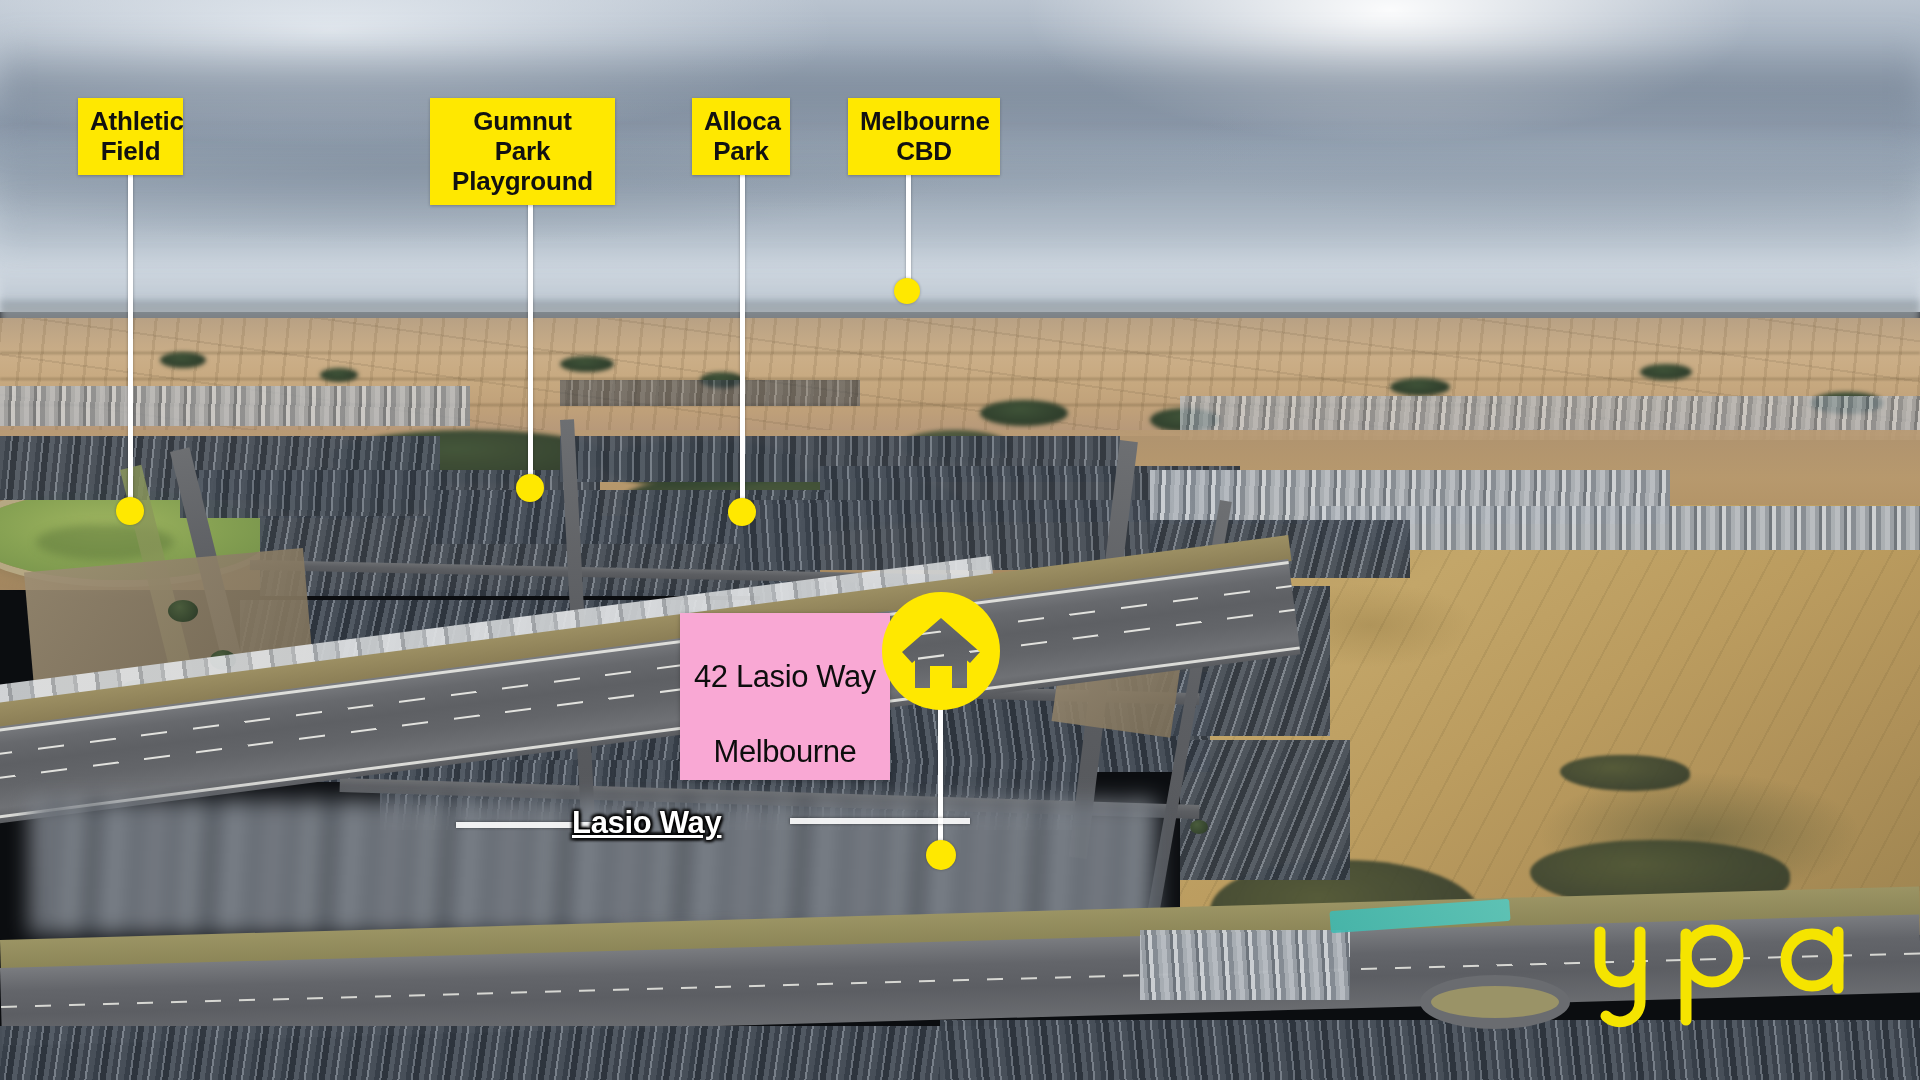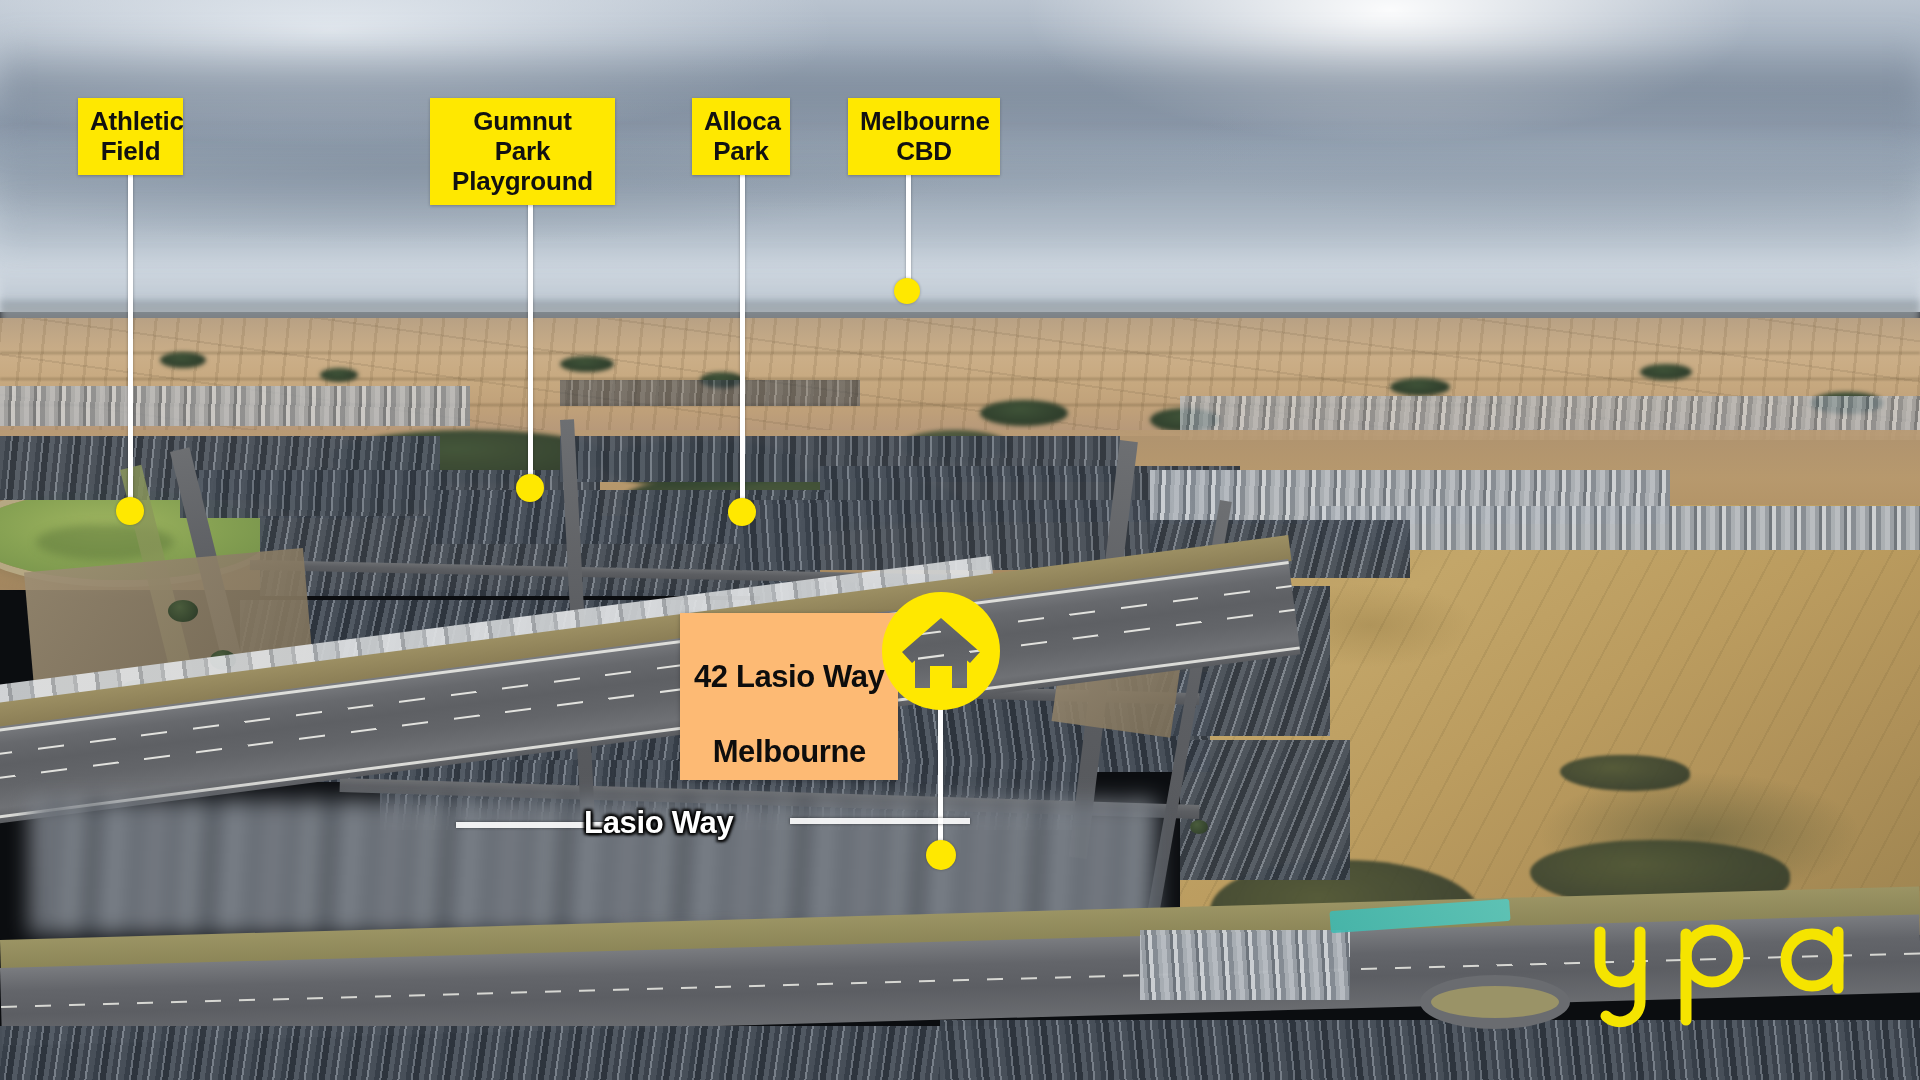--- a/index.html
+++ b/index.html
@@ -234,8 +234,8 @@
   
   .prop-label {
     position:absolute; left:680px; top:613px;
-    background:#fdba74; color:#0d0d0d;
-    font-size:31px; font-weight:bold; line-height:1.2;
+    background:#f9a8d4; color:#0d0d0d;
+    font-size:31px; font-weight:normal; line-height:1.2;
     padding:8px 14px 10px 14px;
     letter-spacing:-0.4px;
     text-align:center;

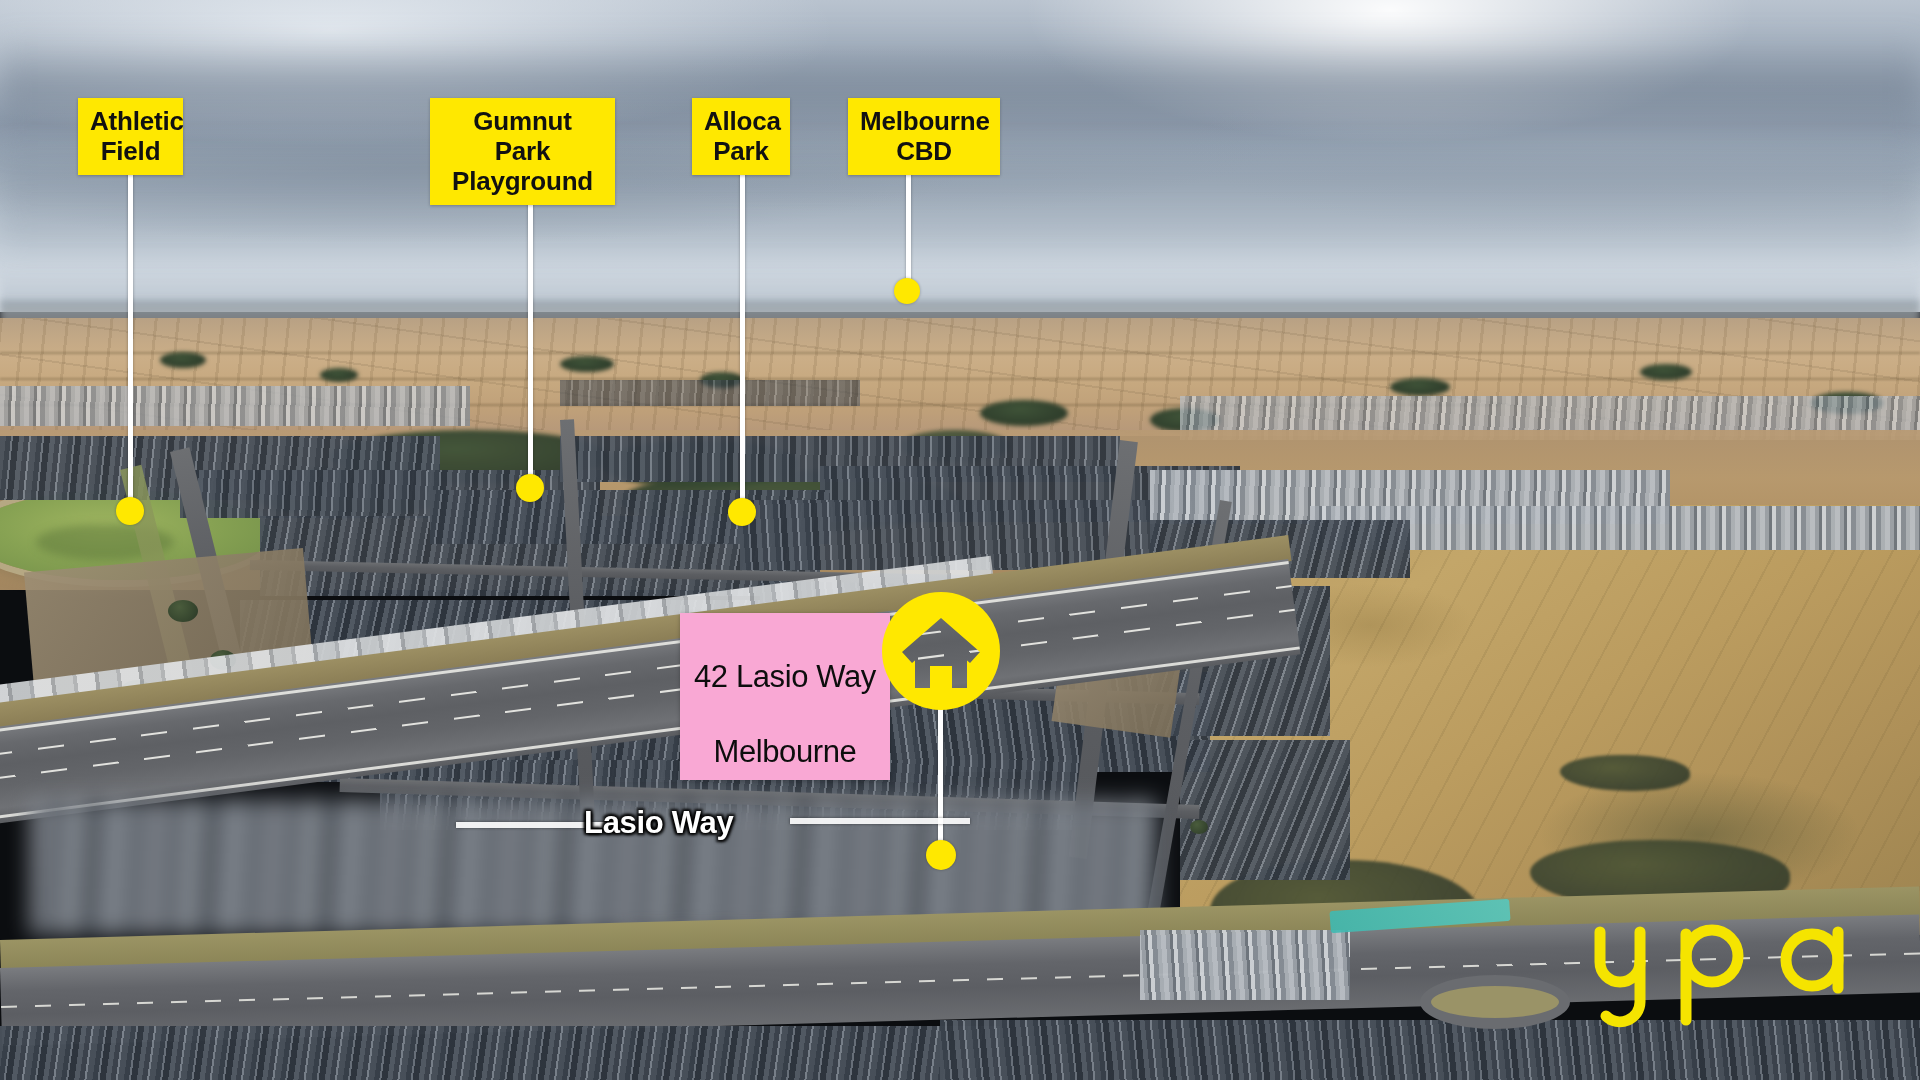--- a/index.html
+++ b/index.html
@@ -436,7 +436,7 @@
 
   <div class="streetline" style="left:456px;top:822px;width:150px;"></div>
   <div class="streetline" style="left:790px;top:818px;width:180px;"></div>
-  <div class="streetname" style="left: 584px; top: 805px;">Lasio Way</div>
+  <div class="streetname" style="left: 572px; top: 805px; text-decoration: underline;">Lasio Way</div>
 
   <div class="ypa">
     <svg viewBox="0 0 300 112" xmlns="http://www.w3.org/2000/svg" fill="none" stroke="#f5e400" stroke-width="11" stroke-linecap="round" stroke-linejoin="round">

